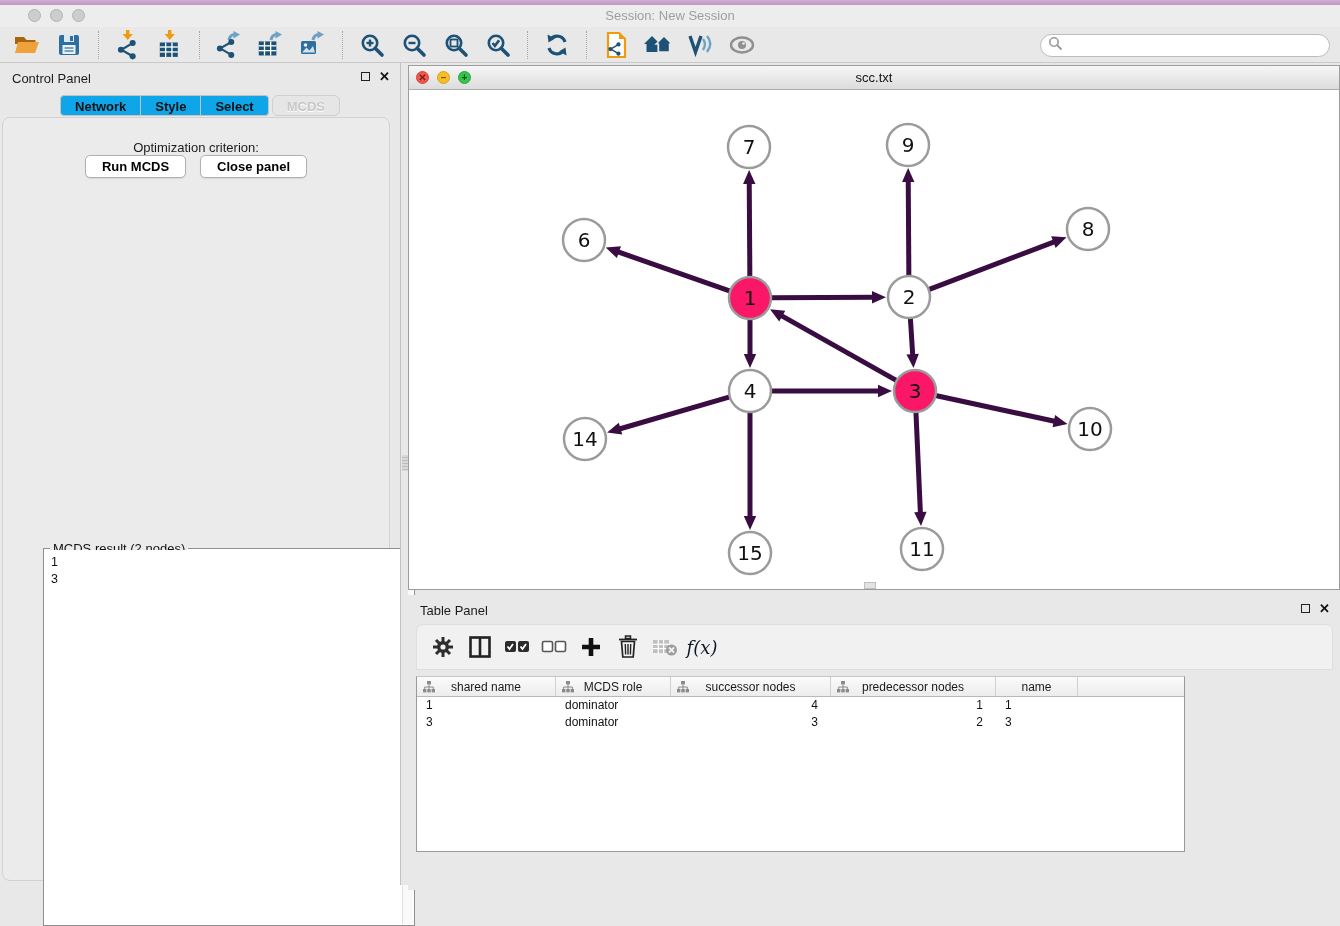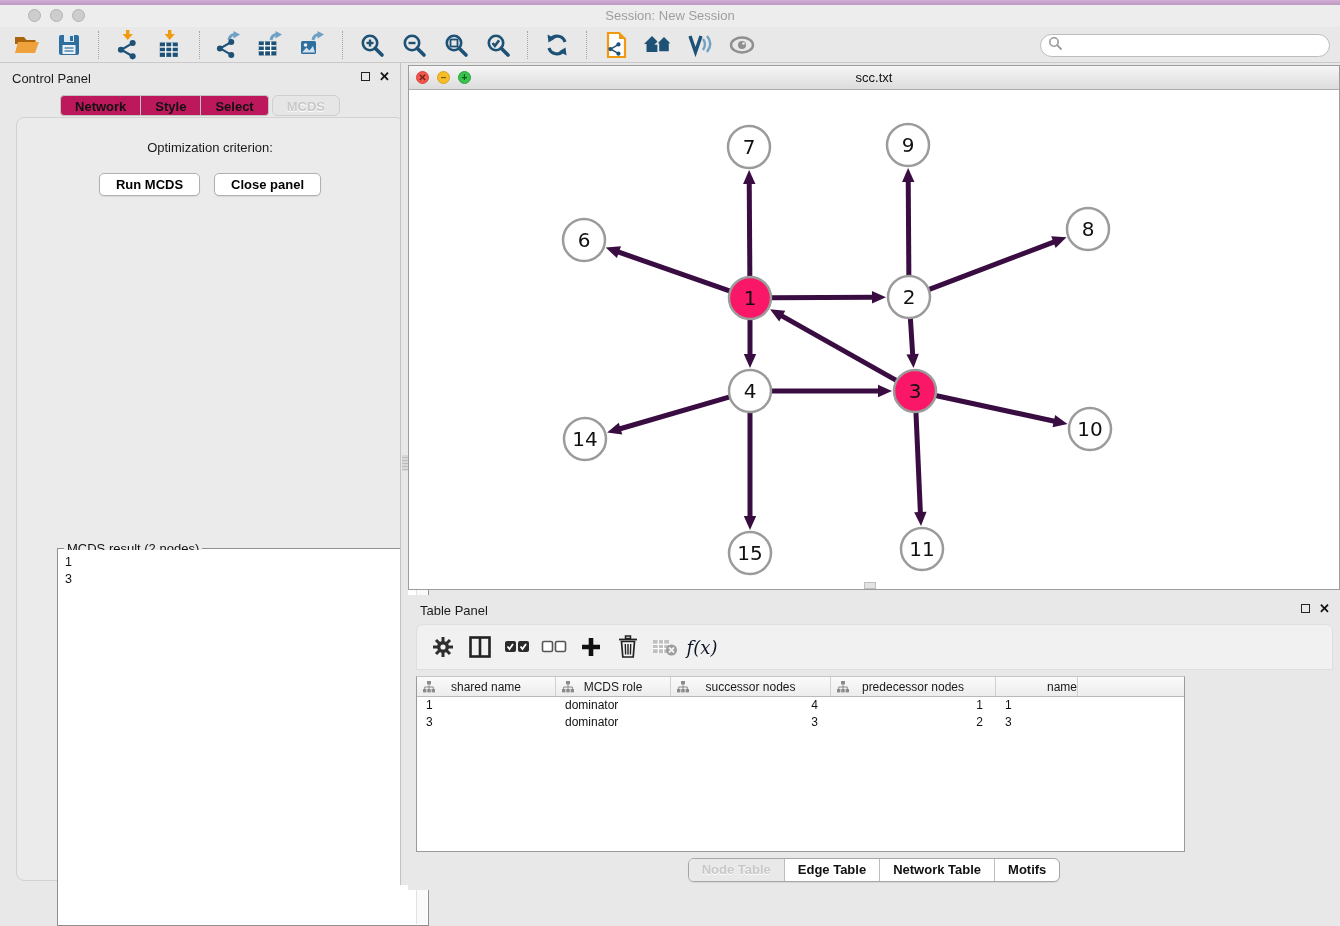--- a/index.html
+++ b/index.html
@@ -37,7 +37,7 @@
 
   .cp-tabs{position:absolute;top:32px;left:0;width:100%;display:flex;justify-content:center;}
   .cp-tab{height:21px;line-height:21px;padding:0 14px;font-size:13px;font-weight:bold;
-    background:#be185d;border:1px solid #c2c2c2;border-left-width:0;}
+    background:#0ea5e9;border:1px solid #c2c2c2;border-left-width:0;}
   .cp-tab:first-child{border-left-width:1px;border-radius:4px 0 0 4px;}
   .cp-tab.pre-active{border-radius:0 4px 4px 0;}
   .cp-tab.active{background:#e6e6e6;color:#c8c8c8;border:1px solid #cfcfcf;

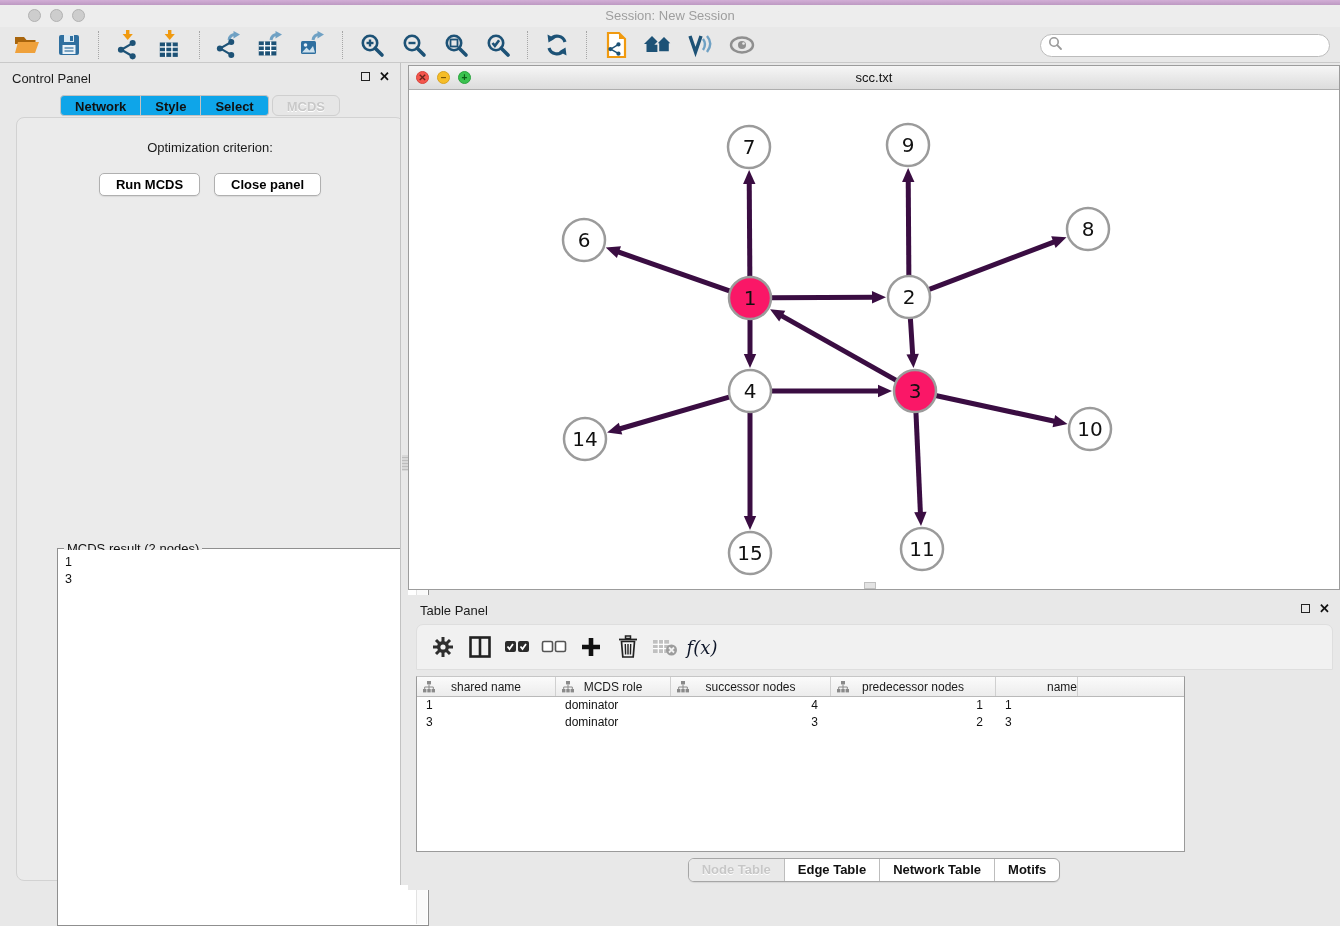--- a/index.html
+++ b/index.html
@@ -42,7 +42,7 @@
   .cp-tab.pre-active{border-radius:0 4px 4px 0;}
   .cp-tab.active{background:#e6e6e6;color:#c8c8c8;border:1px solid #cfcfcf;
     border-radius:6px;margin-left:3px;text-shadow:0 1px 0 #fff;}
-  .cp-body{position:absolute;top:54px;left:16px;width:388px;height:764px;background:#ebebeb;
+  .cp-body{position:absolute;top:54px;left:2px;width:388px;height:764px;background:#ebebeb;
     border:1px solid #d2d2d2;border-radius:8px;}
   .opt-label{margin-top:22px;text-align:center;font-size:13px;color:#1a1a1a;}
   .opt-select{position:relative;margin:13px auto 0;width:310px;height:23px;background:#fff;

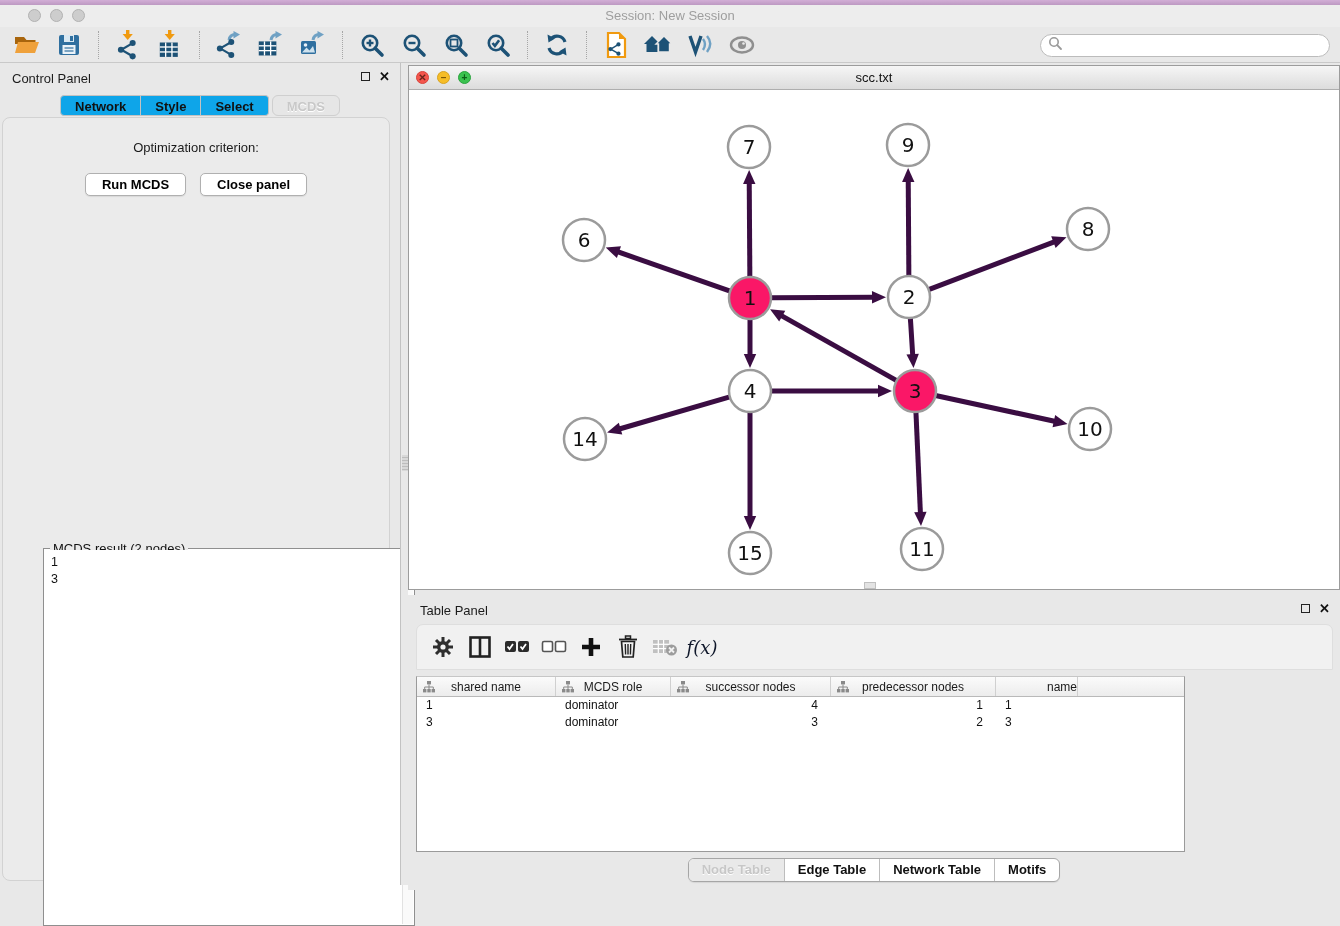--- a/index.html
+++ b/index.html
@@ -49,7 +49,7 @@
     border:1px solid #b5b5b5;border-radius:5px;font-size:13px;line-height:21px;
     padding-left:12px;box-shadow:0 1px 1px rgba(0,0,0,.08);}
   .opt-select .chev{position:absolute;right:8px;top:3px;}
-  .cp-buttons{display:flex;justify-content:center;gap:14px;margin-top:18px;}
+  .cp-buttons{display:flex;justify-content:center;gap:14px;margin-top:0;}
   .aqua-btn{height:23px;padding:0 16px;background:#fff;border:1px solid #b0b0b0;
     border-radius:5px;font-size:13px;font-weight:bold;line-height:21px;
     box-shadow:0 1px 1px rgba(0,0,0,.08);}

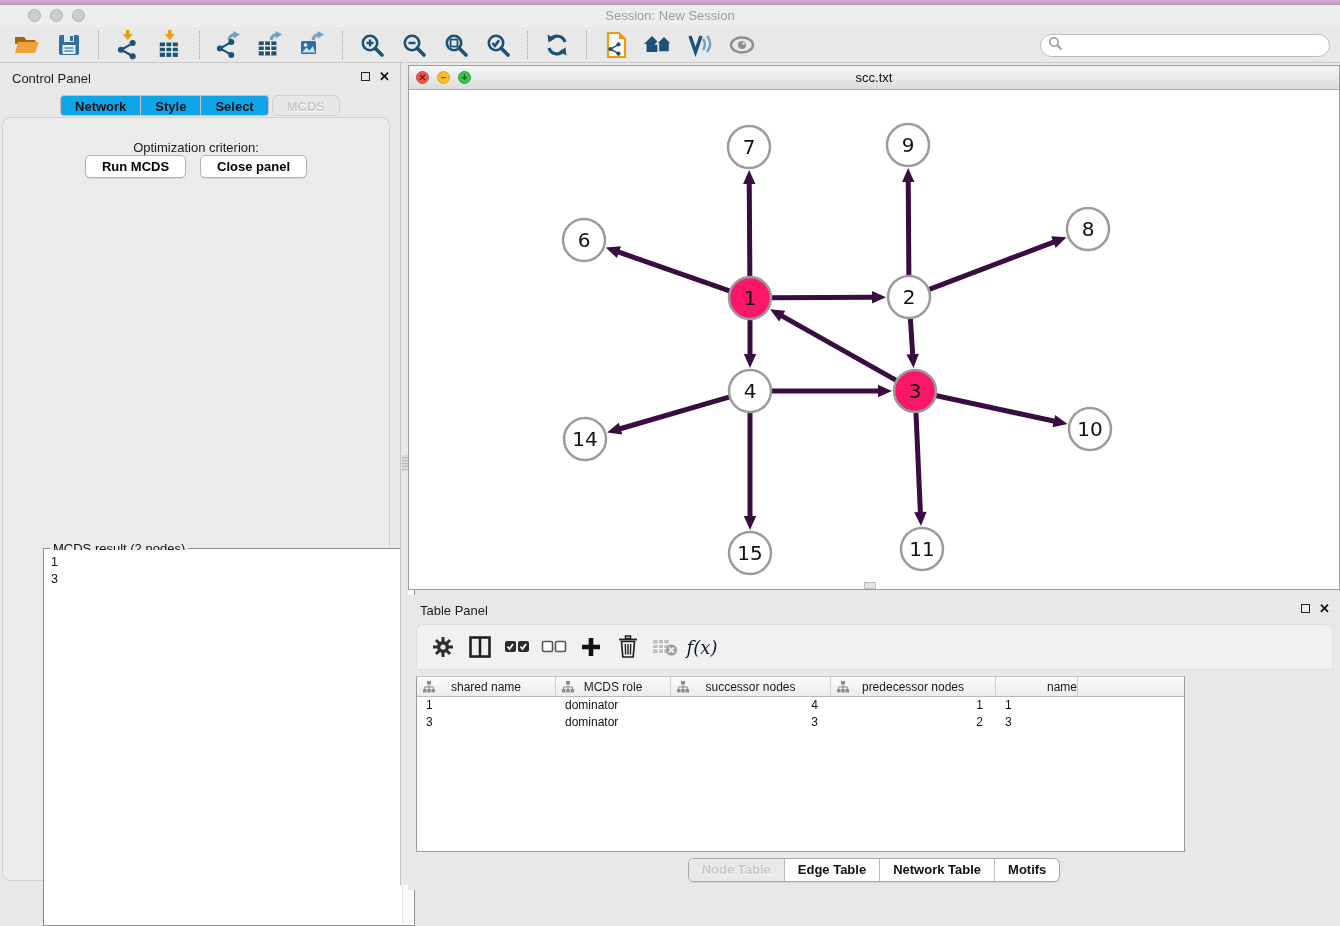--- a/index.html
+++ b/index.html
@@ -564,7 +564,7 @@
             </svg>
             <span>predecessor nodes</span>
           </div>
-          <div class="nt-hcell" style="width: 82px; justify-content: flex-end;">
+          <div class="nt-hcell" style="width: 82px;">
             <span>name</span>
           </div>
         </div>

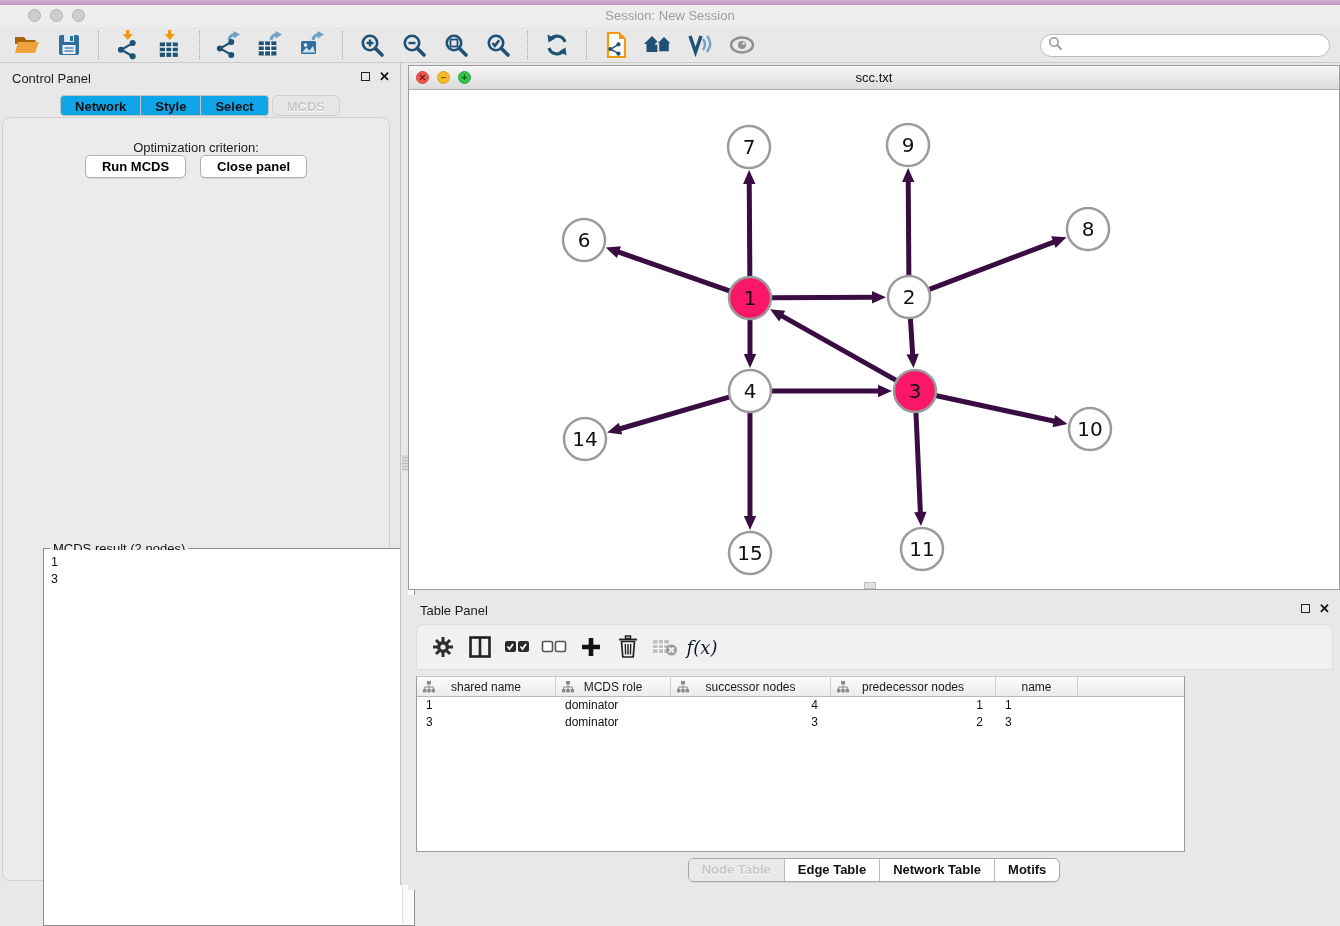--- a/index.html
+++ b/index.html
@@ -585,14 +585,6 @@
           </div>
         </div>
     </div>
-    <div class="tp-tabs">
-      <span class="seg" id="tp-tabs-seg">
-          <span class="seg-tab active">Node Table</span>
-          <span class="seg-tab">Edge Table</span>
-          <span class="seg-tab">Network Table</span>
-          <span class="seg-tab">Motifs</span>
-        </span>
-    </div>
   </div>
 
 

